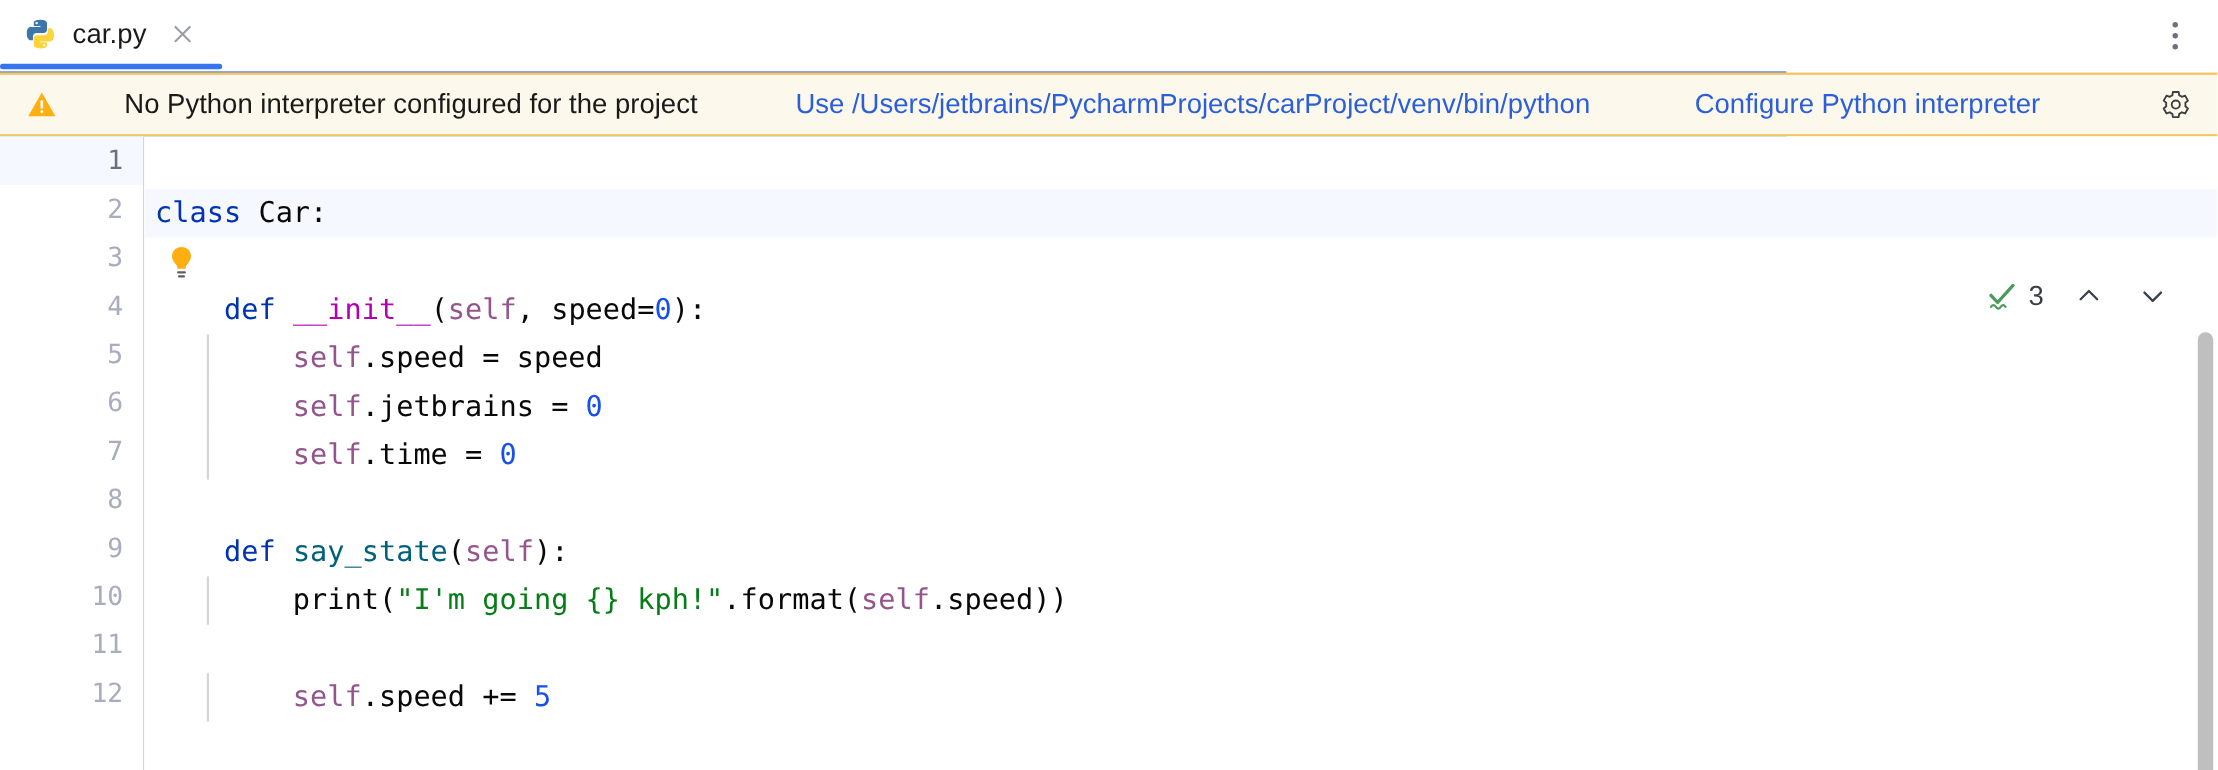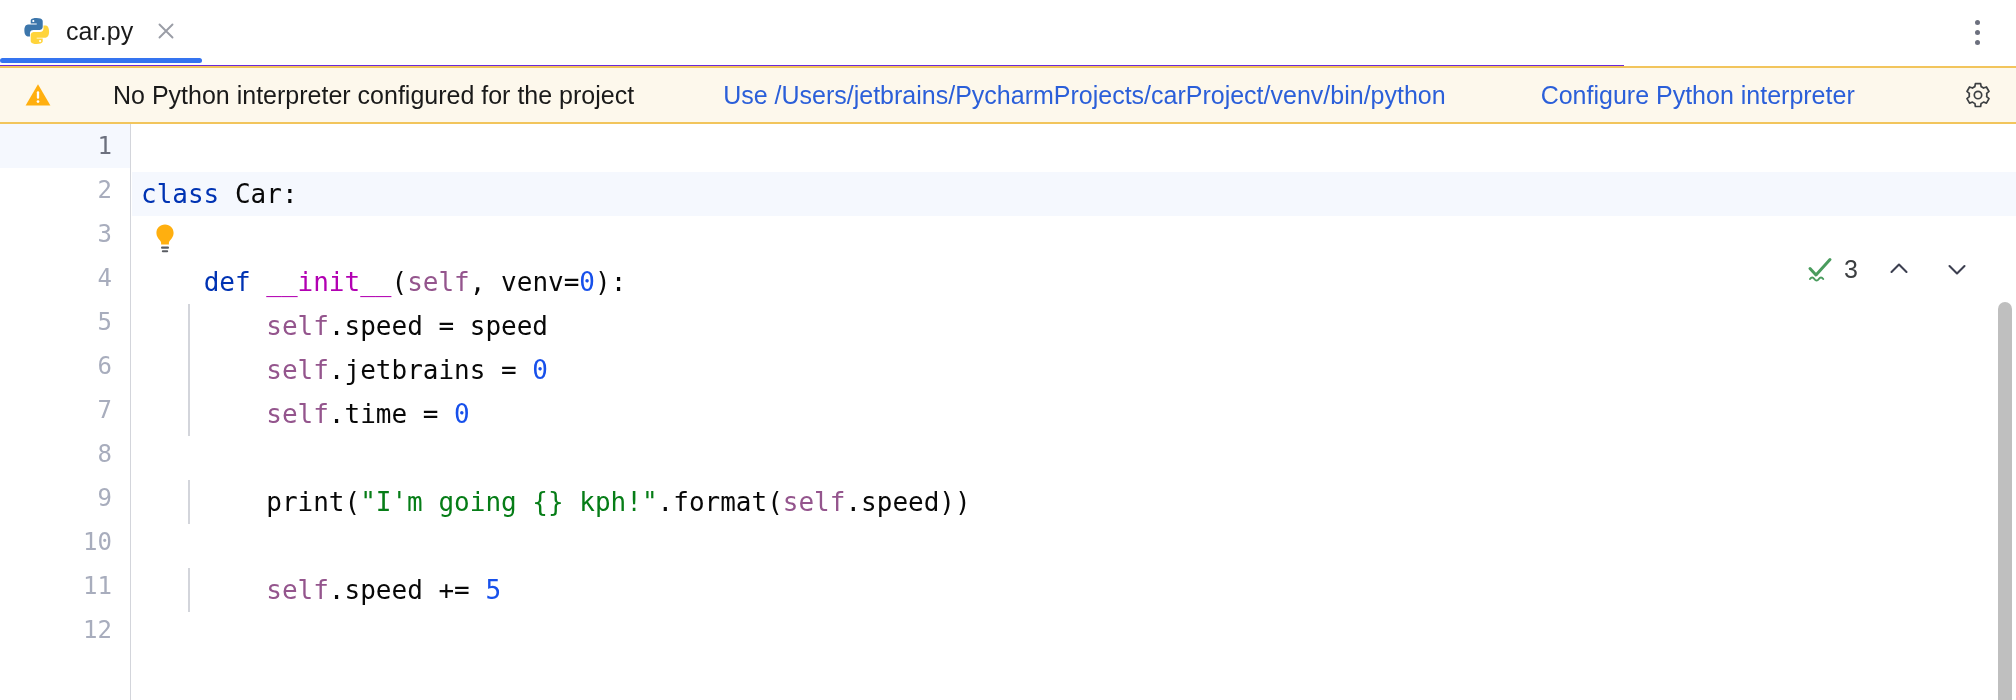--- a/index.html
+++ b/index.html
@@ -9,7 +9,7 @@
     font-family: "Liberation Sans", sans-serif;
     overflow: hidden;
   }
-  .app { position: relative; width: 1624px; height: 700px; background: #6d28d9; }
+  .app { position: relative; width: 1624px; height: 700px; background: #1d4ed8; }
 
   
   .tabbar {

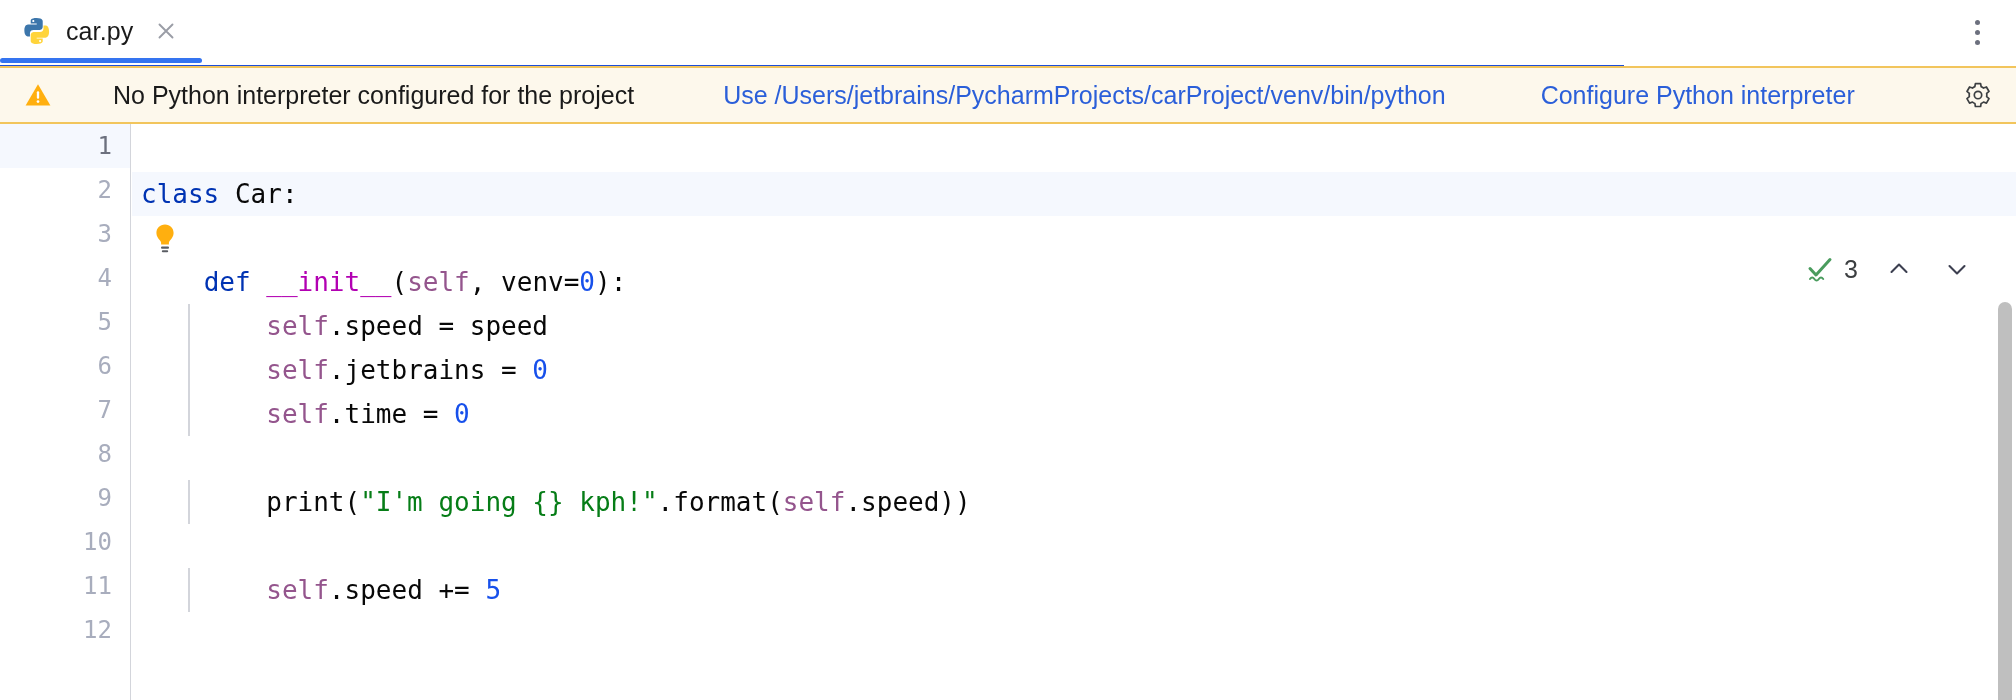--- a/index.html
+++ b/index.html
@@ -197,7 +197,7 @@
               <rect x="11" y="24.6" width="8" height="2.1" rx="1" fill="#5A5D63"></rect>
               <rect x="11.8" y="28.2" width="6.4" height="2.1" rx="1" fill="#5A5D63"></rect>
             </svg></span></div>
-        <div class="code-line"><span class="plain">    </span><span class="kw">def</span><span class="plain"> </span><span class="dunder">__init__</span><span class="plain">(</span><span class="self">self</span><span class="plain">, venv=</span><span class="num">0</span><span class="plain">):</span></div>
+        <div class="code-line"><span class="plain">    </span><span class="kw">def</span><span class="plain"> </span><span class="dunder">__init__</span><span class="plain">(</span><span class="self">self</span><span class="plain">, speed=</span><span class="num">0</span><span class="plain">):</span></div>
         <div class="code-line"><span class="iguide"></span><span class="plain">        </span><span class="self">self</span><span class="plain">.speed = speed</span></div>
         <div class="code-line"><span class="iguide"></span><span class="plain">        </span><span class="self">self</span><span class="plain">.jetbrains = </span><span class="num">0</span></div>
         <div class="code-line"><span class="iguide"></span><span class="plain">        </span><span class="self">self</span><span class="plain">.time = </span><span class="num">0</span></div>

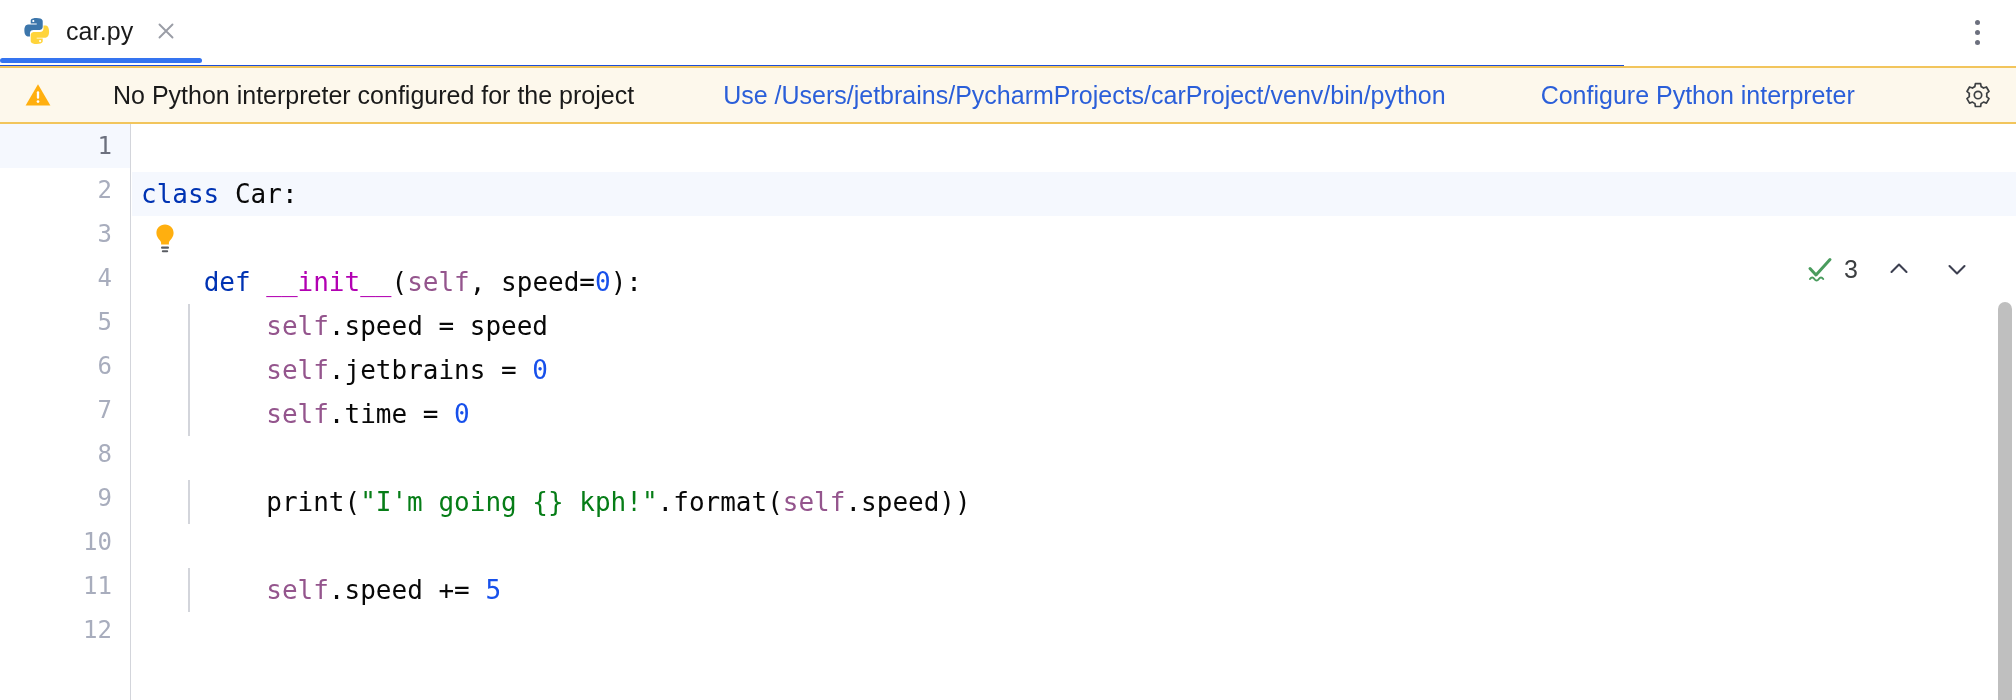--- a/index.html
+++ b/index.html
@@ -202,6 +202,7 @@
         <div class="code-line"><span class="iguide"></span><span class="plain">        </span><span class="self">self</span><span class="plain">.jetbrains = </span><span class="num">0</span></div>
         <div class="code-line"><span class="iguide"></span><span class="plain">        </span><span class="self">self</span><span class="plain">.time = </span><span class="num">0</span></div>
         <div class="code-line"></div>
+        <div class="code-line"><span class="plain">    </span><span class="kw">def</span><span class="plain"> </span><span class="fn">say_state</span><span class="plain">(</span><span class="self">self</span><span class="plain">):</span></div>
         <div class="code-line"><span class="iguide"></span><span class="plain">        print(</span><span class="str">"I'm going {} kph!"</span><span class="plain">.format(</span><span class="self">self</span><span class="plain">.speed))</span></div>
         <div class="code-line"></div>
         <div class="code-line"><span class="iguide"></span><span class="plain">        </span><span class="self">self</span><span class="plain">.speed += </span><span class="num">5</span></div>

